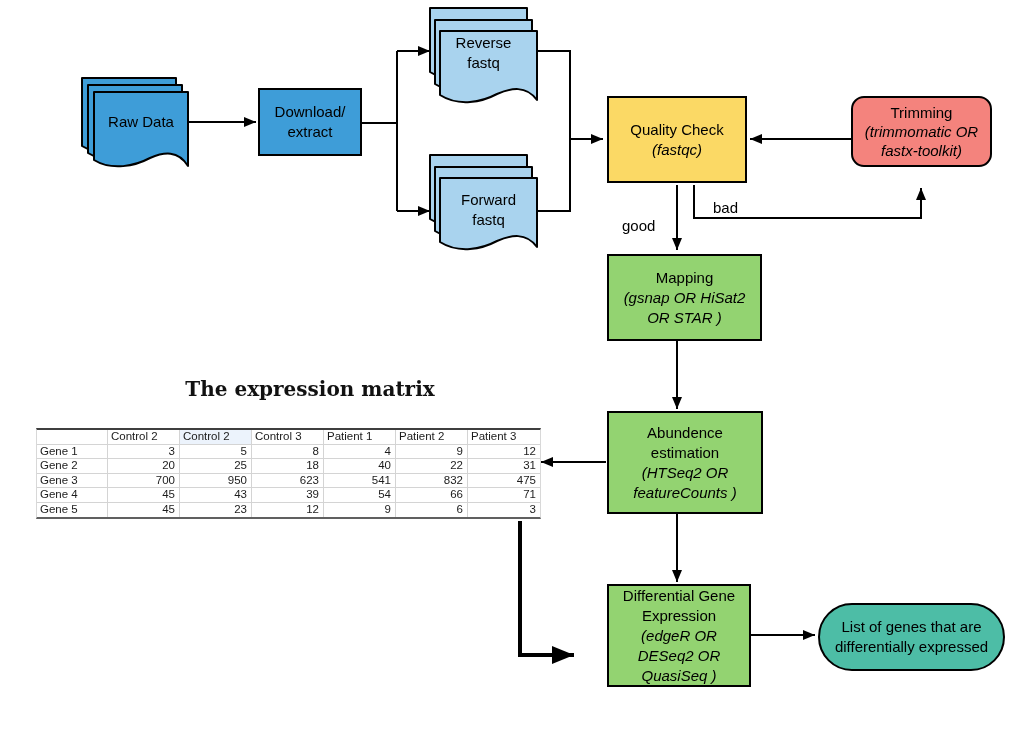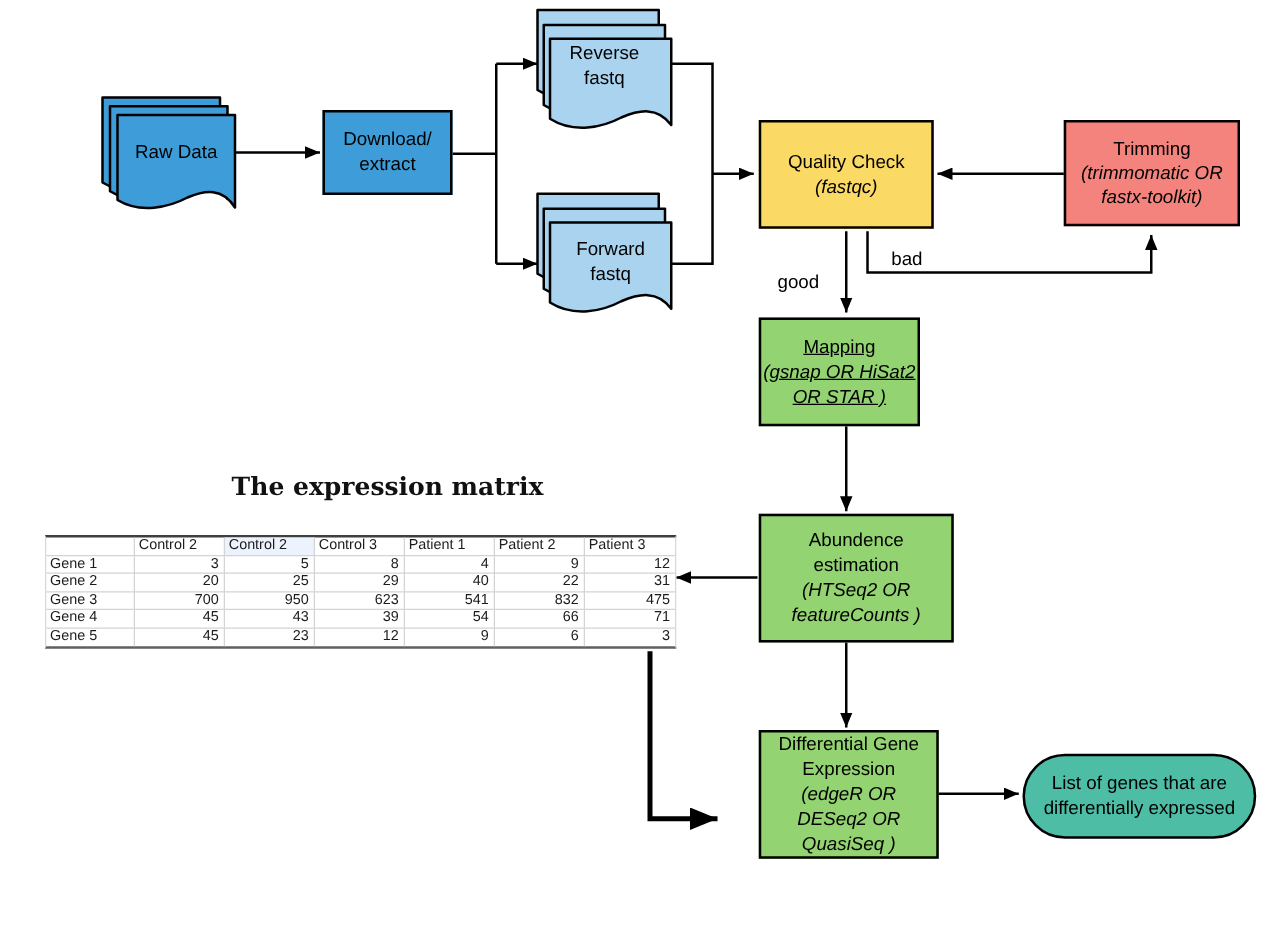--- a/index.html
+++ b/index.html
@@ -17,7 +17,7 @@
 
   .n-download{left:258px;top:88px;width:104px;height:68px;background:var(--blue,#3e9dd8);}
   .n-qc{left:607px;top:96px;width:140px;height:87px;background:var(--yellow,#fbd965);}
-  .n-trim{left:851px;top:96px;width:141px;height:85px;background:var(--salmon,#f4837d);line-height:19px;}
+  .n-trim{left:851px;top:96px;width:141px;height:71px;background:var(--salmon,#f4837d);line-height:19px;border-radius:13px;}
   .n-map{left:607px;top:254px;width:129px;height:87px;background:var(--green,#93d371);text-decoration:underline;}
   .n-abund{left:607px;top:411px;width:156px;height:103px;background:var(--green,#93d371);}
   .n-dge{left:607px;top:584px;width:144px;height:103px;background:var(--green,#93d371);}

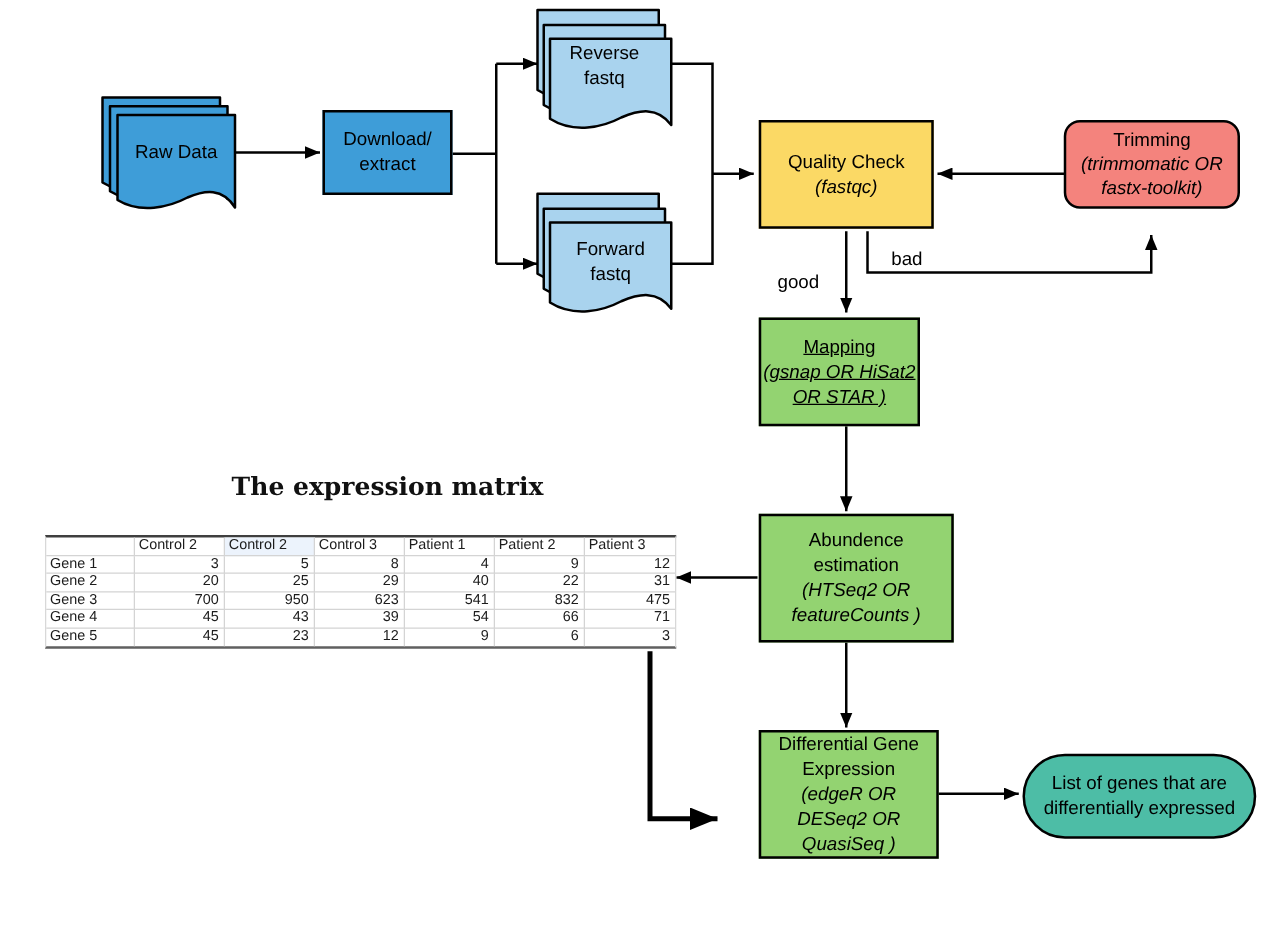--- a/index.html
+++ b/index.html
@@ -18,7 +18,7 @@
   .n-download{left:258px;top:88px;width:104px;height:68px;background:var(--blue,#3e9dd8);}
   .n-qc{left:607px;top:96px;width:140px;height:87px;background:var(--yellow,#fbd965);}
   .n-trim{left:851px;top:96px;width:141px;height:71px;background:var(--salmon,#f4837d);line-height:19px;border-radius:13px;}
-  .n-map{left:607px;top:254px;width:129px;height:87px;background:var(--green,#93d371);text-decoration:underline;}
+  .n-map{left:607px;top:254px;width:155px;height:87px;background:var(--green,#93d371);}
   .n-abund{left:607px;top:411px;width:156px;height:103px;background:var(--green,#93d371);}
   .n-dge{left:607px;top:584px;width:144px;height:103px;background:var(--green,#93d371);}
   .n-result{left:818px;top:603px;width:187px;height:68px;background:var(--teal,#4dbda6);

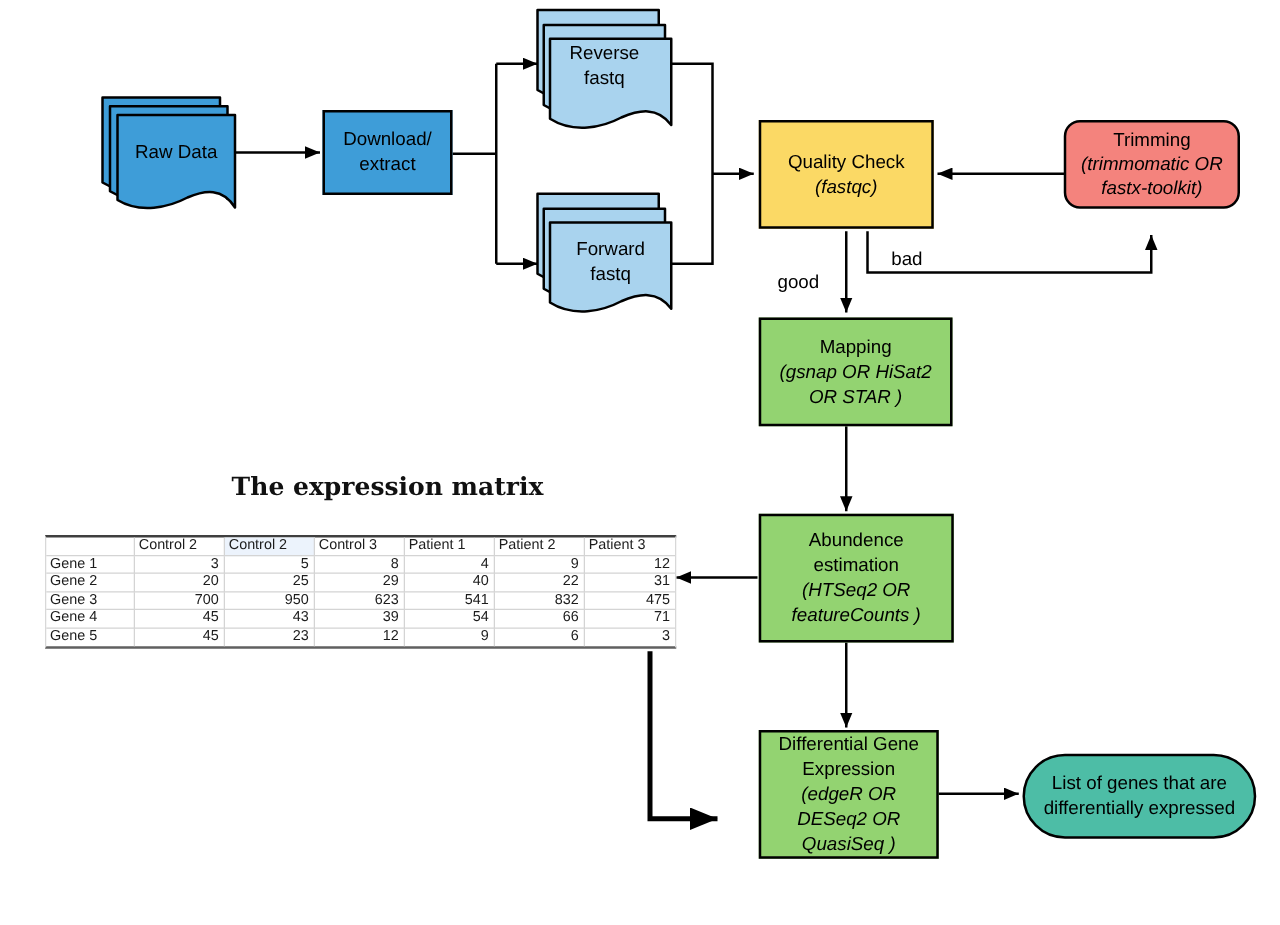--- a/index.html
+++ b/index.html
@@ -205,7 +205,7 @@
     <div class="c">Gene 2</div>
     <div class="c num">20</div>
     <div class="c num">25</div>
-    <div class="c num">29</div>
+    <div class="c num">18</div>
     <div class="c num">40</div>
     <div class="c num">22</div>
     <div class="c num">31</div>

